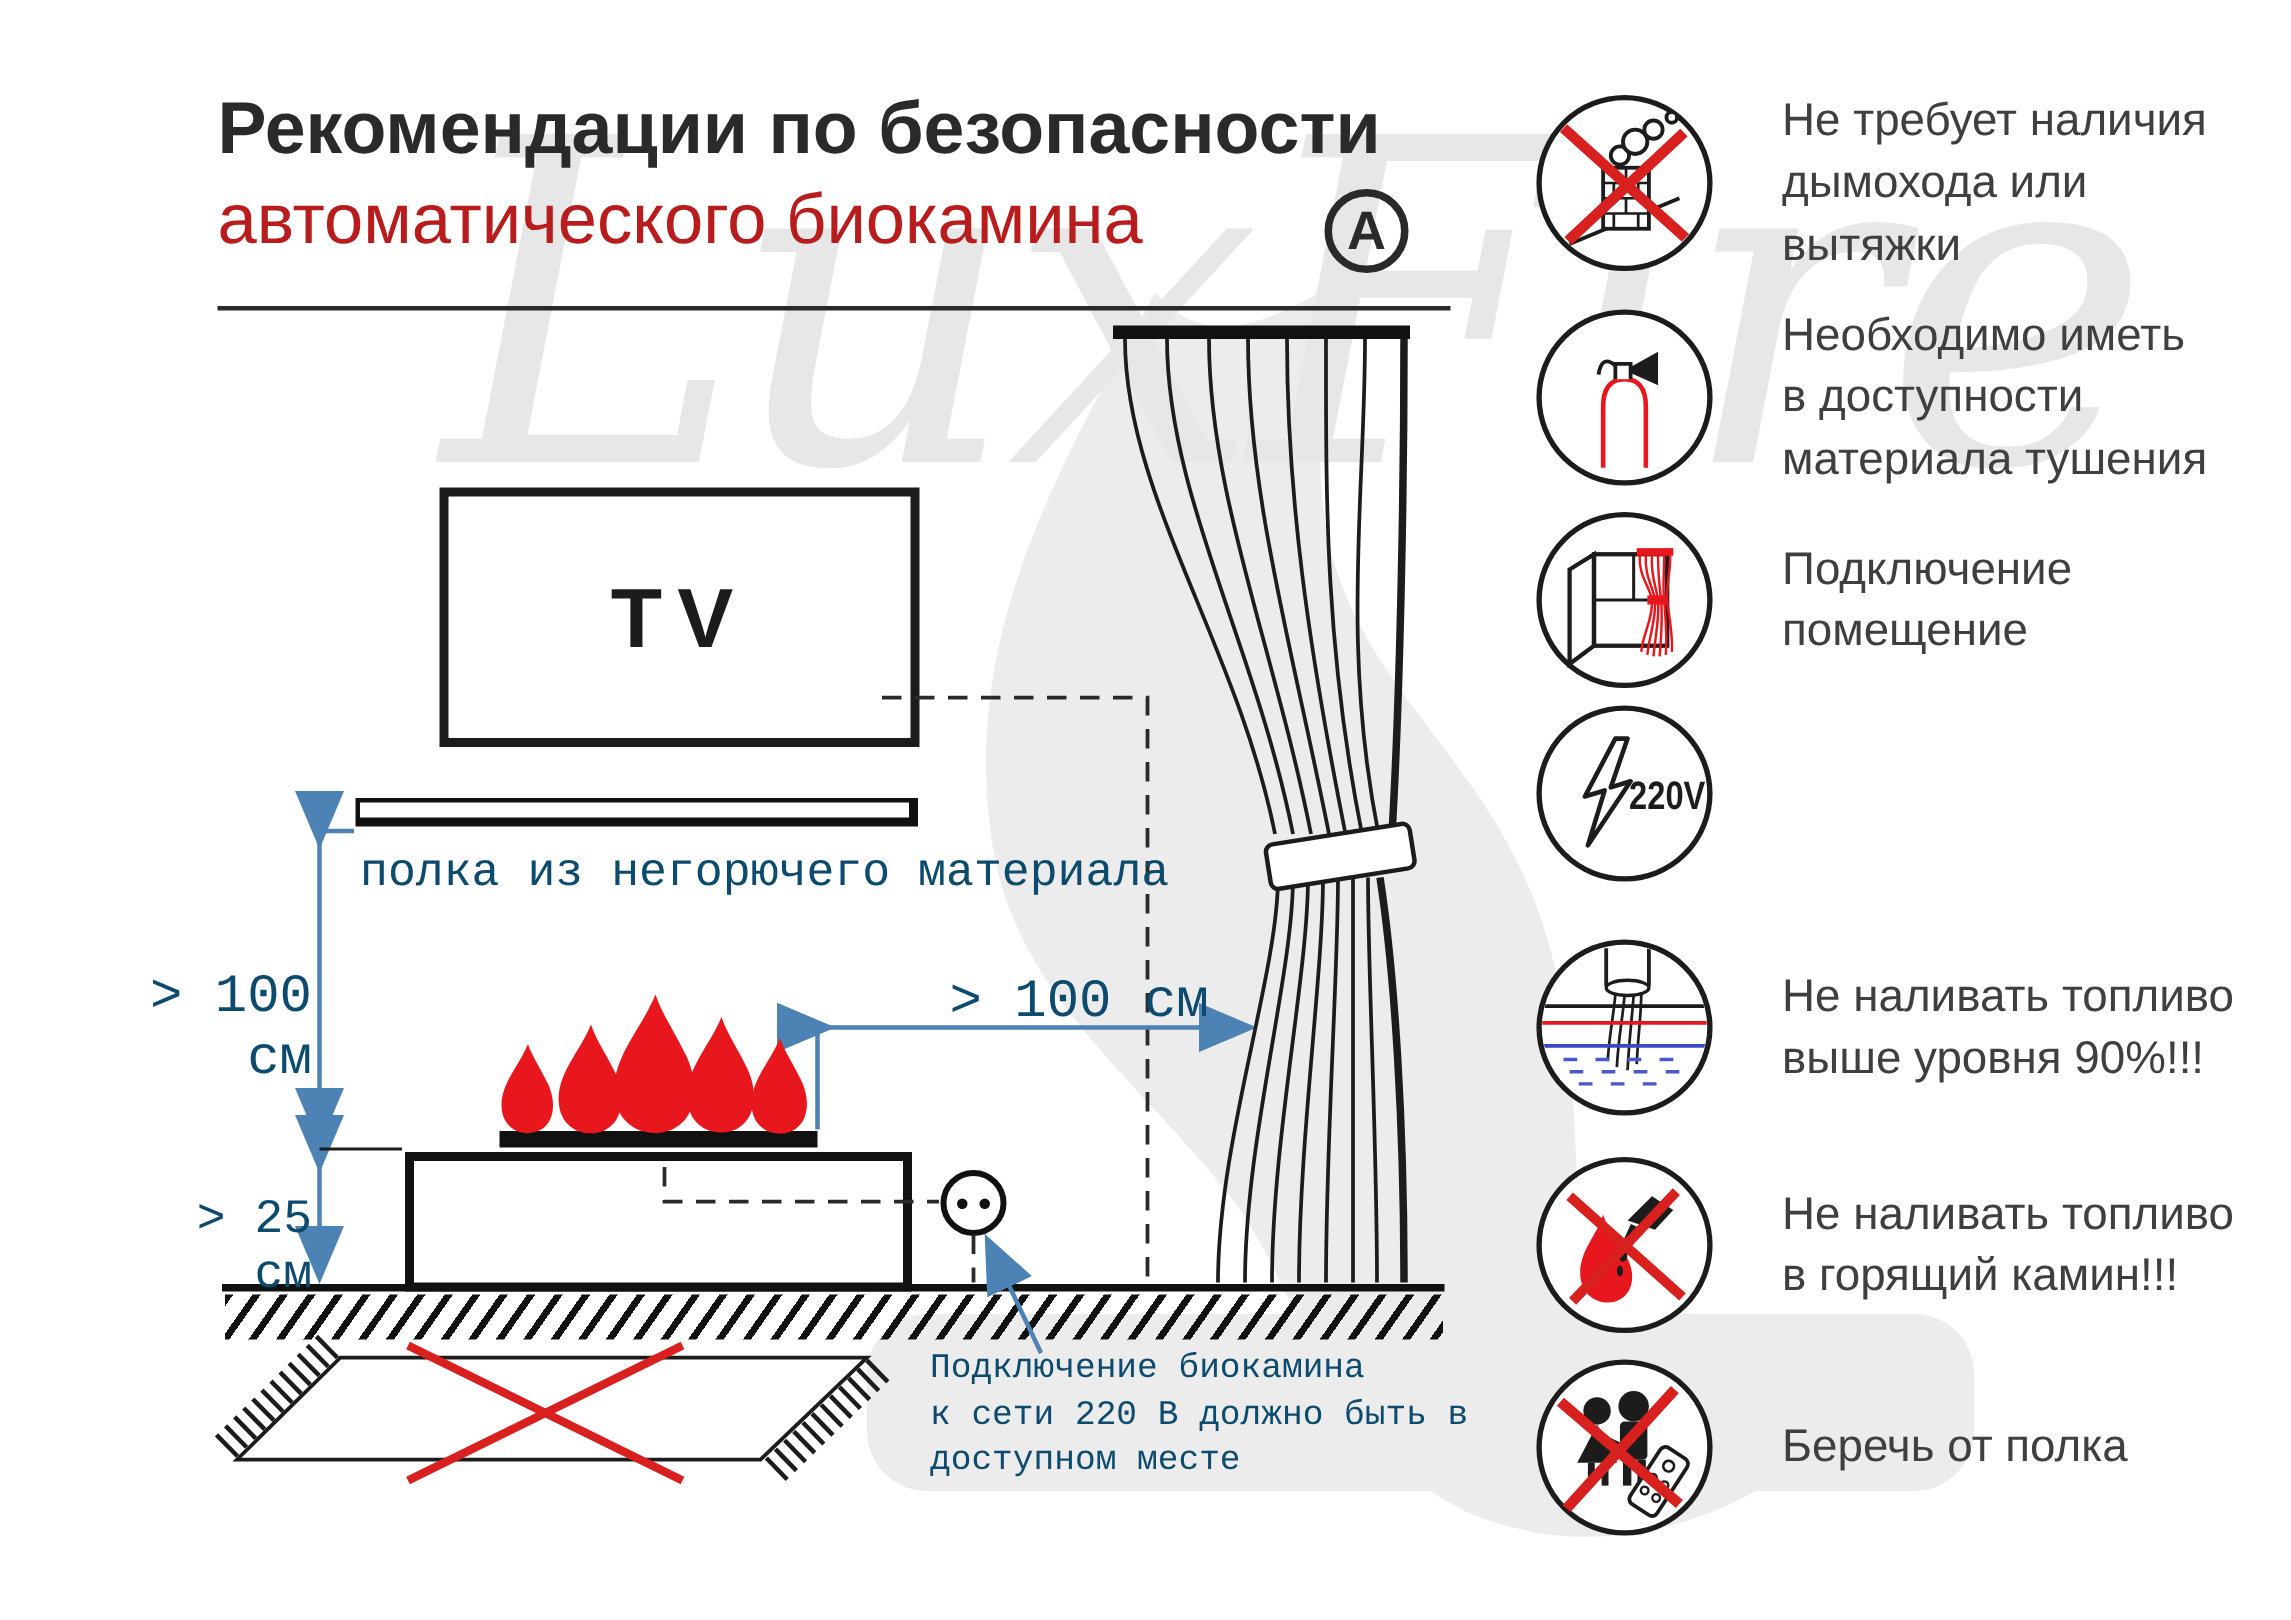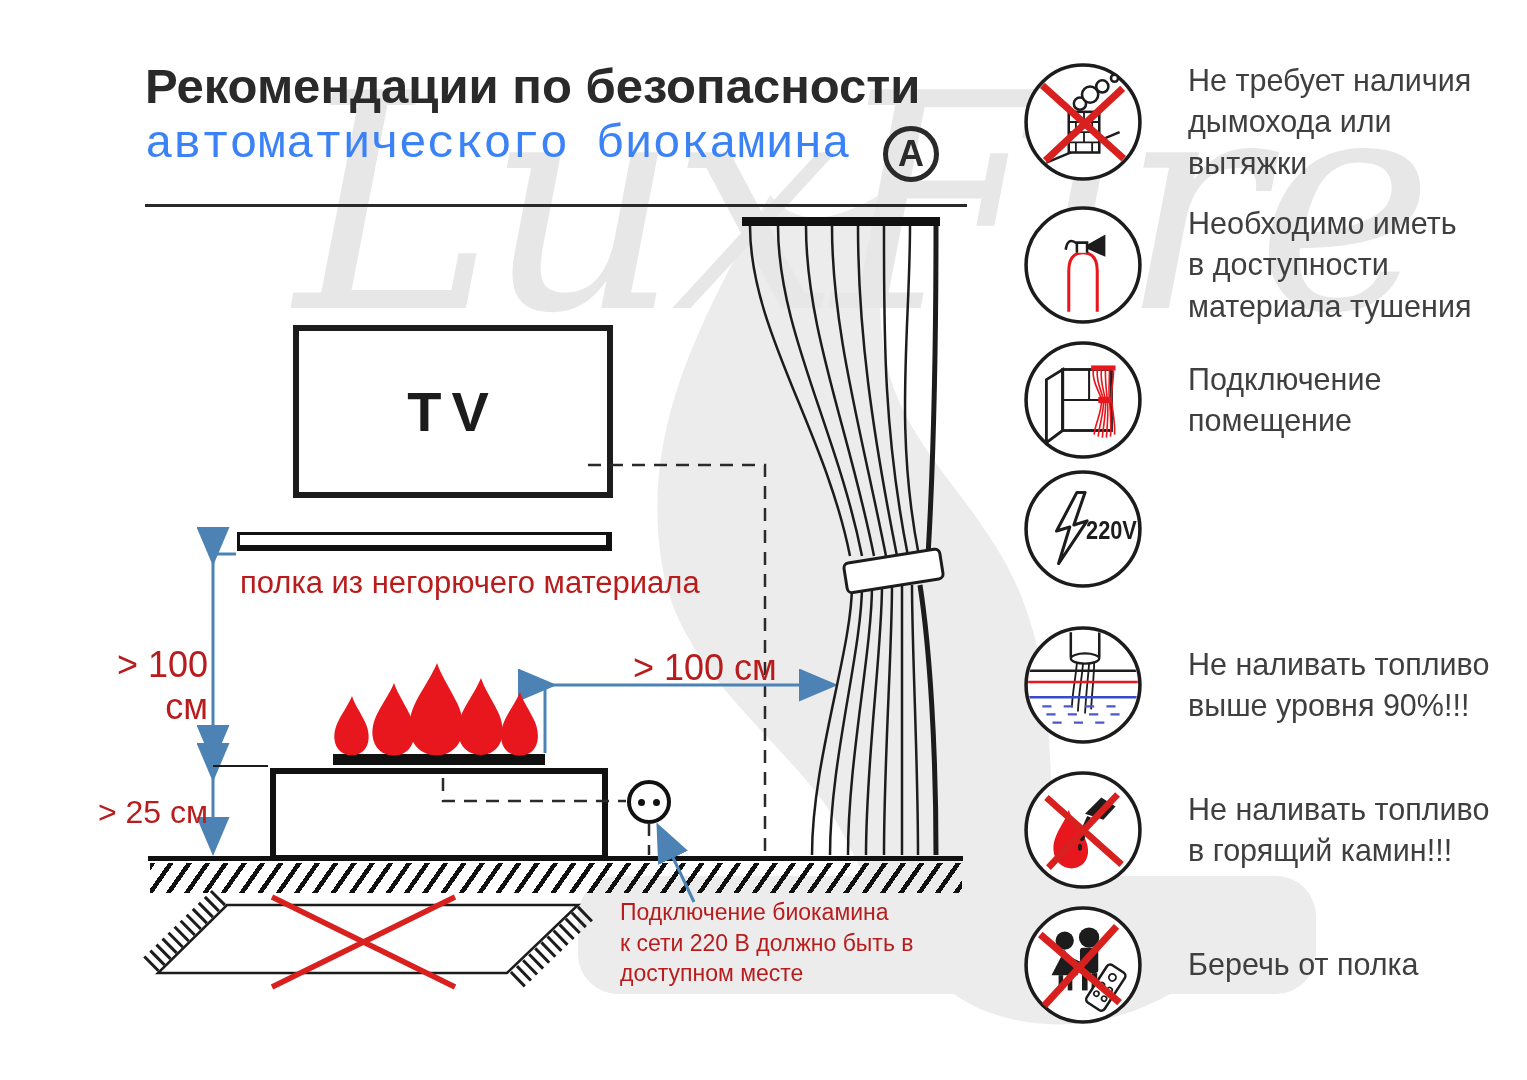--- a/index.html
+++ b/index.html
@@ -14,7 +14,7 @@
 
   
   .title1{position:absolute;left:145px;top:58px;font-size:49px;font-weight:700;color:#2a2a2a;z-index:4;}
-  .title2{position:absolute;left:145px;top:118px;font-size:47px;font-weight:400;color:#3b82f6;z-index:4;font-family:Liberation Mono, monospace;}
+  .title2{position:absolute;left:145px;top:118px;font-size:47px;font-weight:400;color:#b91c1c;z-index:4;}
   .badge{position:absolute;left:883px;top:126px;width:46px;height:46px;border:5px solid #2a2a2a;
          border-radius:50%;display:flex;align-items:center;justify-content:center;
          font-size:36px;font-weight:700;color:#2a2a2a;z-index:4;}

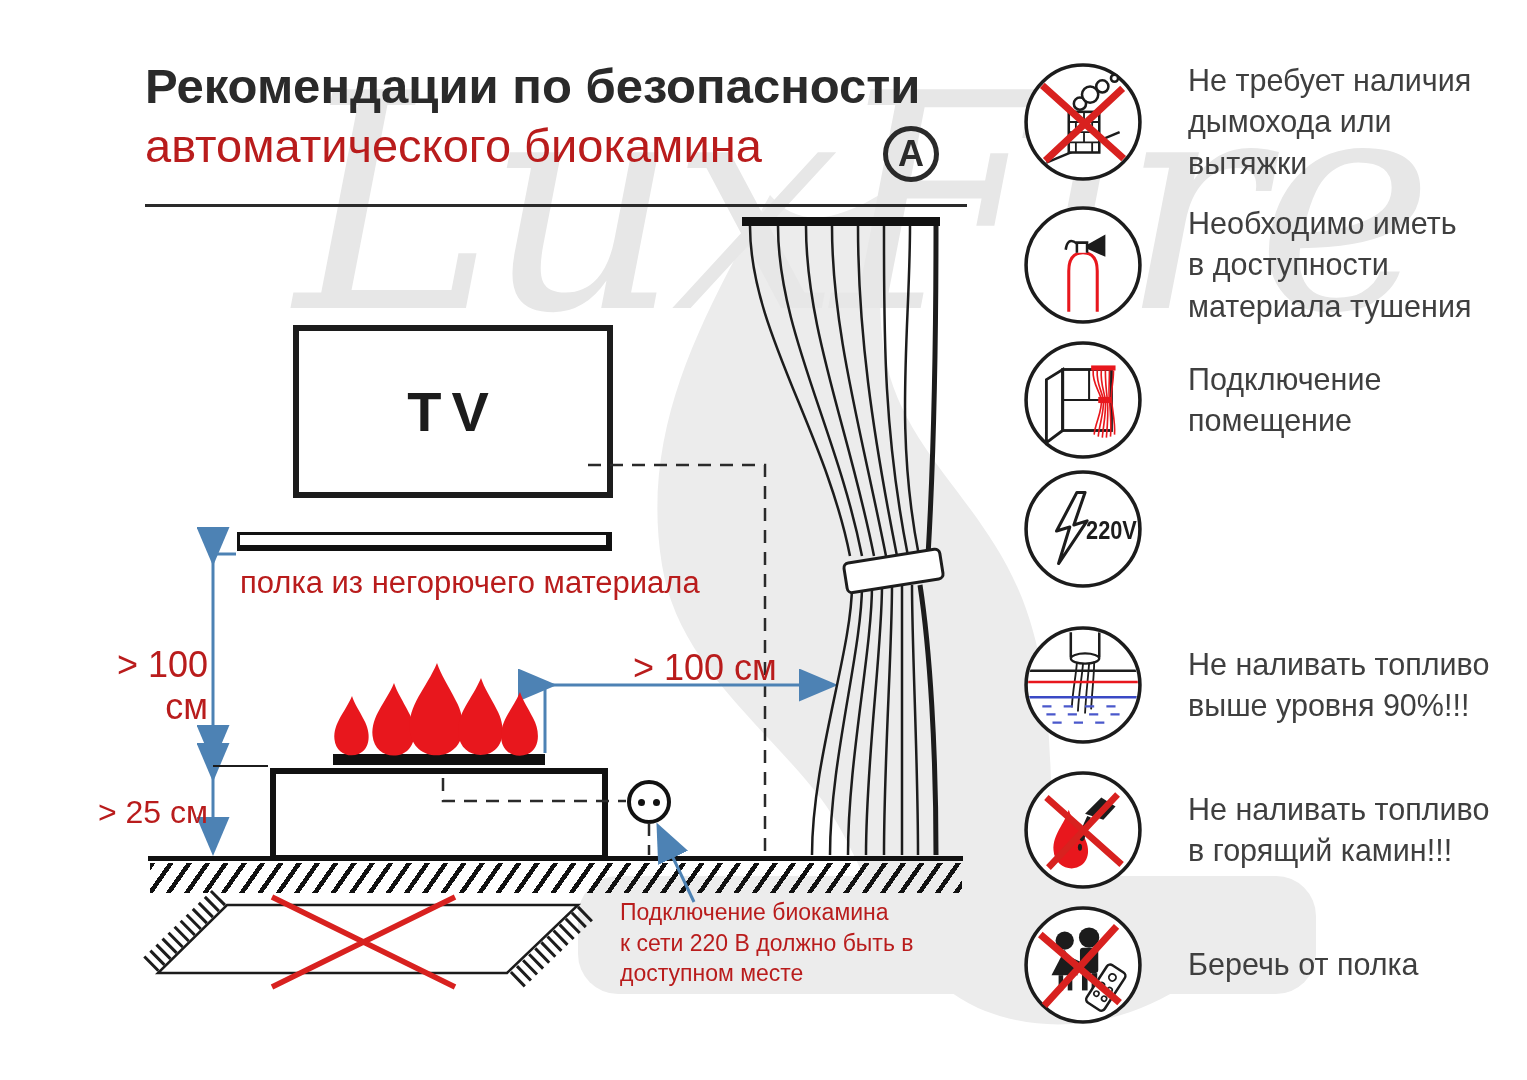--- a/index.html
+++ b/index.html
@@ -37,7 +37,7 @@
      background:repeating-linear-gradient(125deg,#111 0 4.5px,transparent 4.5px 15px);}
 
   
-  .blue-label{position:absolute;color:#b91c1c;z-index:4;}
+  .blue-label{position:absolute;color:#0c4a6e;z-index:4;font-family:Liberation Mono, monospace;}
   .shelf-note{left:240px;top:565px;font-size:31px;}
   .dim1{left:70px;top:644px;width:138px;font-size:36px;text-align:right;}
   .dim2{left:88px;top:794px;width:120px;font-size:32px;text-align:right;}

